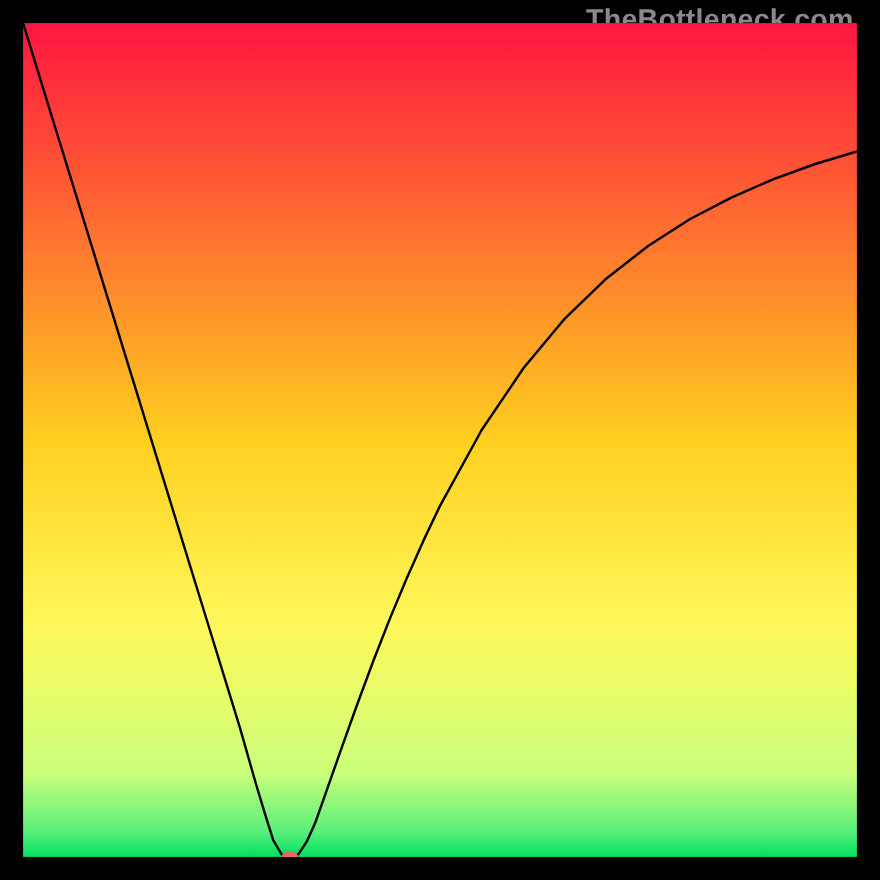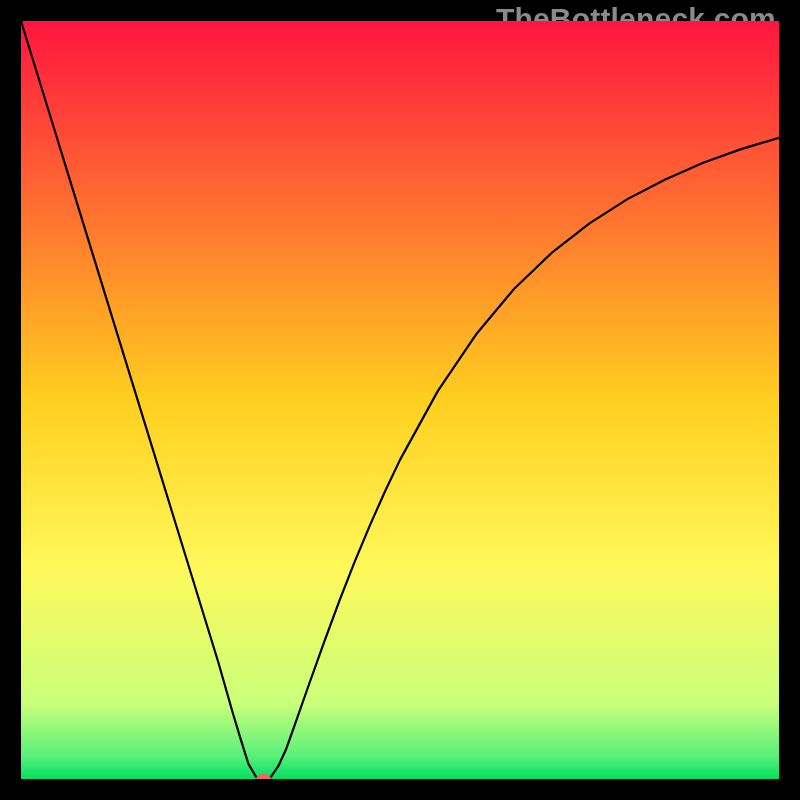--- a/index.html
+++ b/index.html
@@ -30,7 +30,7 @@
     top: 2px;
     right: 24px;
     font-family: Arial, Helvetica, sans-serif;
-    font-size: 30px;
+    font-size: 26px;
     font-weight: 600;
     color: #8a8a8a;
     letter-spacing: 0.2px;

